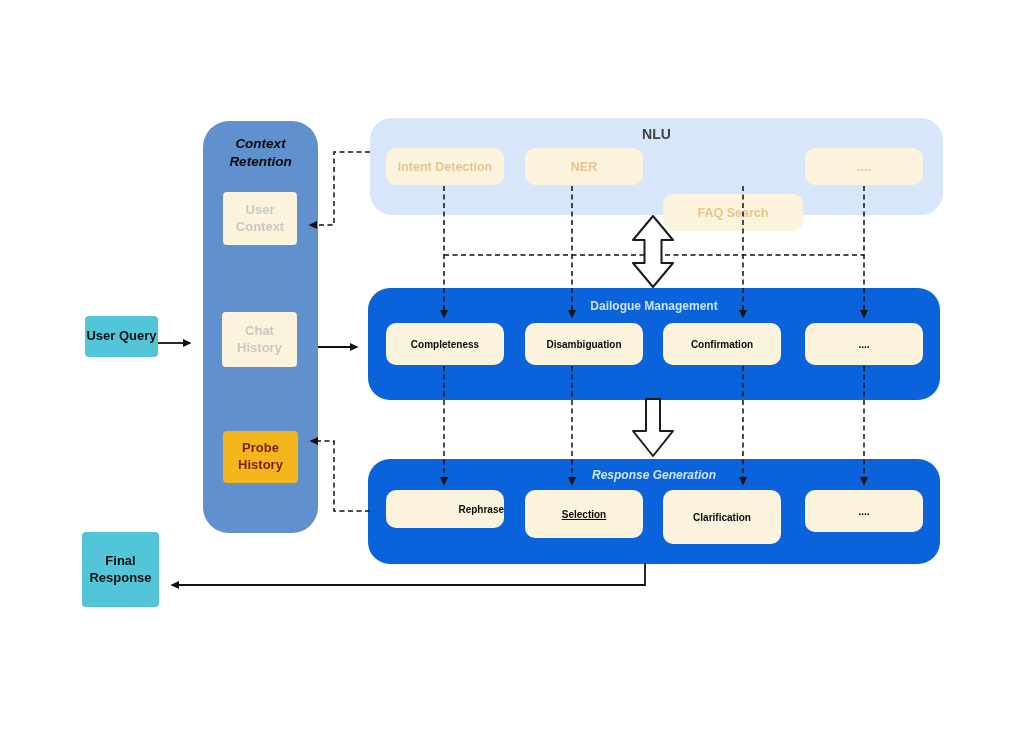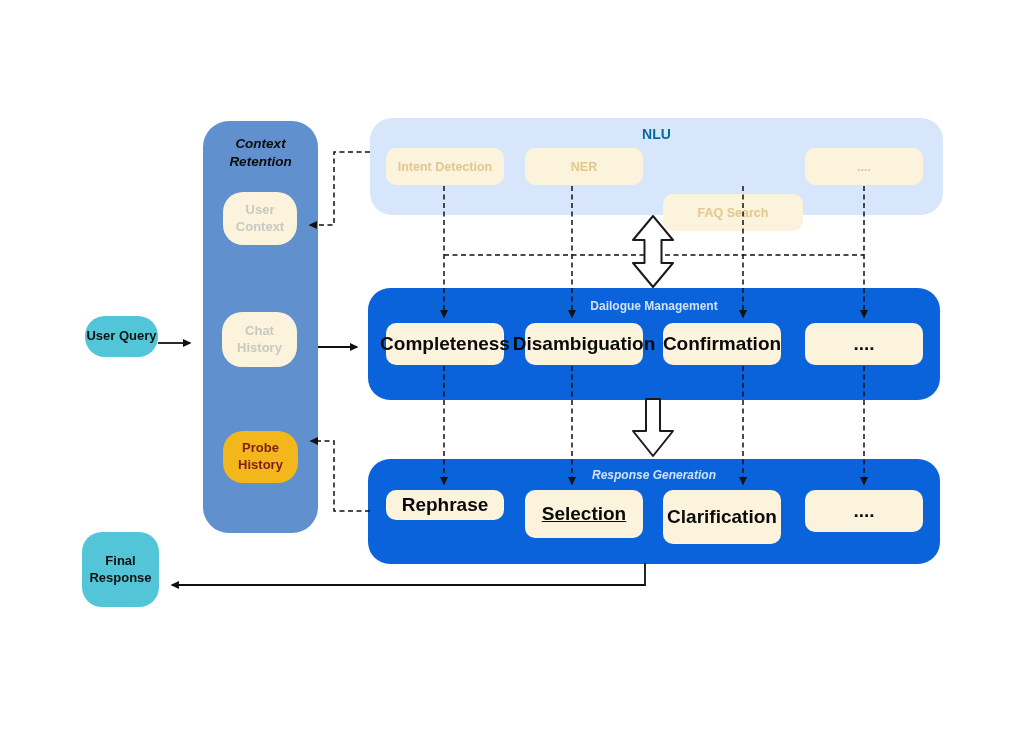--- a/index.html
+++ b/index.html
@@ -29,7 +29,7 @@
   .panel-title{
     position:absolute;left:0;width:100%;text-align:center;font-size:12px;
   }
-  .panel-title.dark{color:#0369a1;top:8px;font-size:14px;}
+  .panel-title.dark{color:#404040;top:8px;font-size:14px;}
   .panel-title.pale{color:var(--panel-title,#CEE2F8);}
   .item{
     position:absolute;display:flex;align-items:center;justify-content:center;

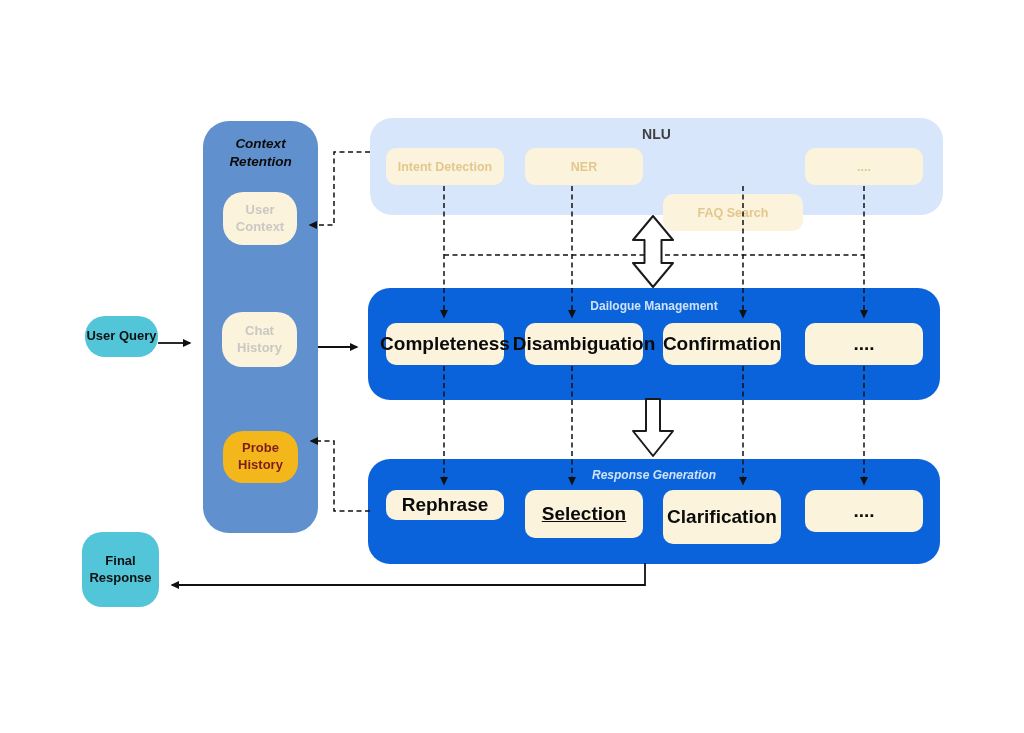--- a/index.html
+++ b/index.html
@@ -10,7 +10,7 @@
   .abs{position:absolute;box-sizing:border-box;}
   .node{
     display:flex;align-items:center;justify-content:center;text-align:center;
-    border-radius:20px;line-height:1.3;font-size:13px;
+    border-radius:4px;line-height:1.3;font-size:13px;
   }
   .teal{background:var(--teal,#52C5D8);}
   .column{

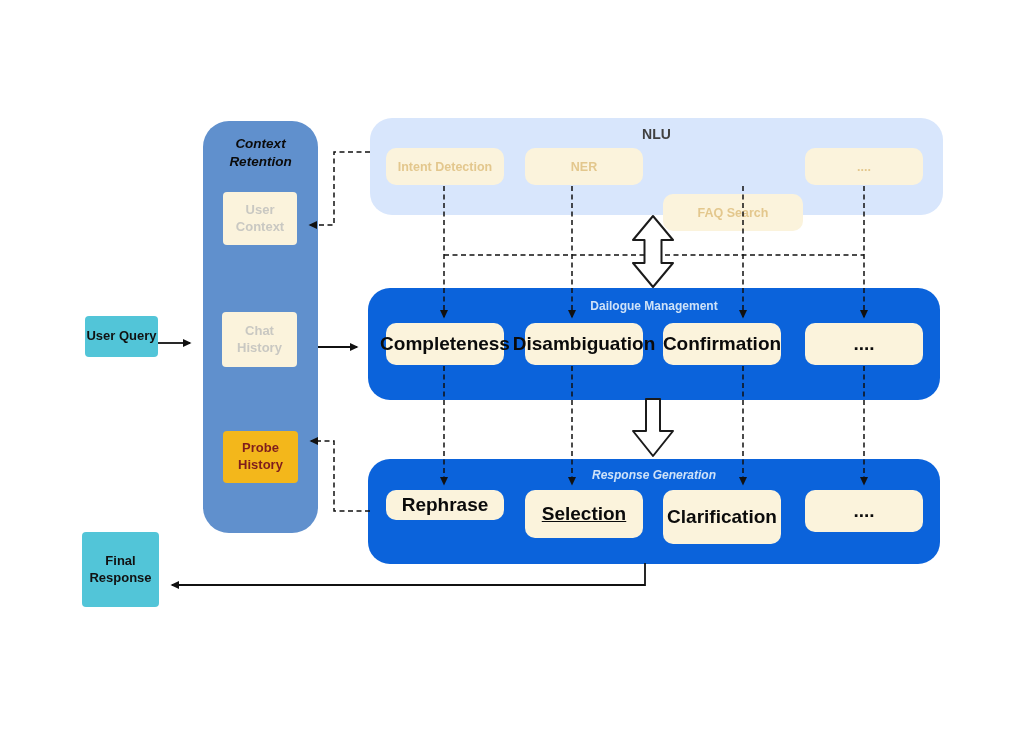--- a/index.html
+++ b/index.html
@@ -34,7 +34,7 @@
   .item{
     position:absolute;display:flex;align-items:center;justify-content:center;
     text-align:center;background:var(--cream,#FBF3DC);border-radius:10px;
-    font-size:19px;color:#0b0b0b;
+    font-size:10px;color:#0b0b0b;
   }
   .item.tan{color:var(--nlu-text,#E3C78D);font-size:12.5px;}
   #overlay{position:absolute;left:0;top:0;width:1024px;height:733px;pointer-events:none;}

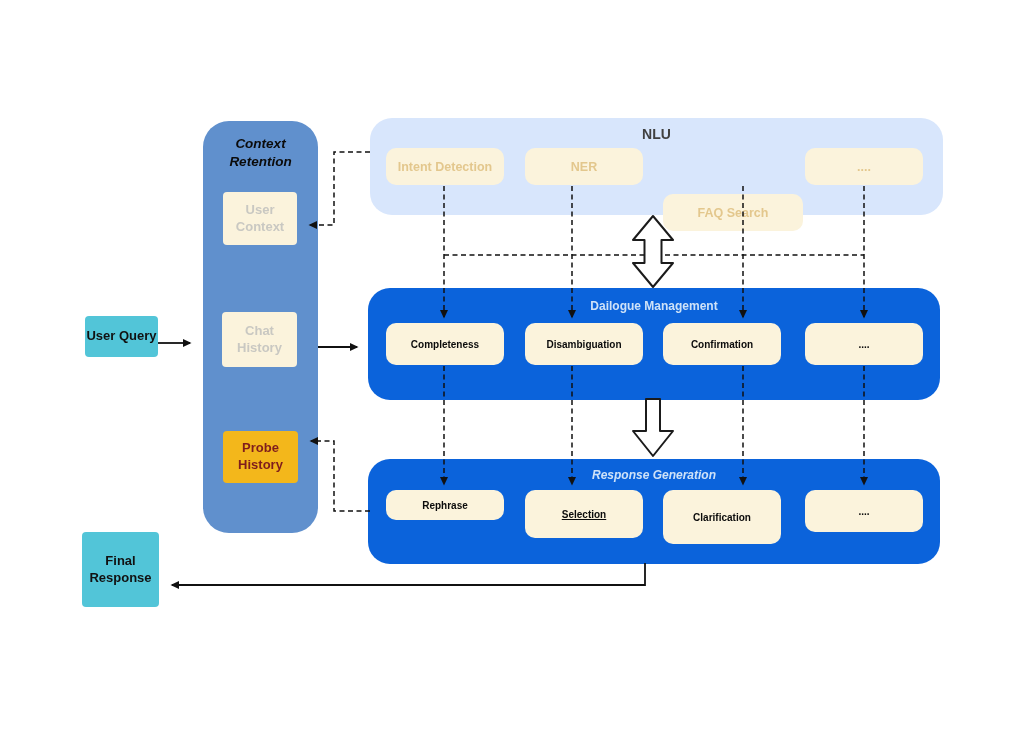--- a/index.html
+++ b/index.html
@@ -99,7 +99,7 @@
 
   <div class="abs panel blue" style="left:368px;top:459px;width:572px;height:105px;">
     <div class="panel-title pale" style="top:9px;font-style:italic;">Response Generation</div>
-    <div class="item" style="left:18px;top:31px;width:118px;height:30px;">
+    <div class="item" style="left:18px;top:31px;width:118px;height:38px;justify-content:flex-end;">
       <span>Rephrase</span>
     </div>
     <div class="item" style="left:157px;top:31px;width:118px;height:48px;text-decoration:underline;">

